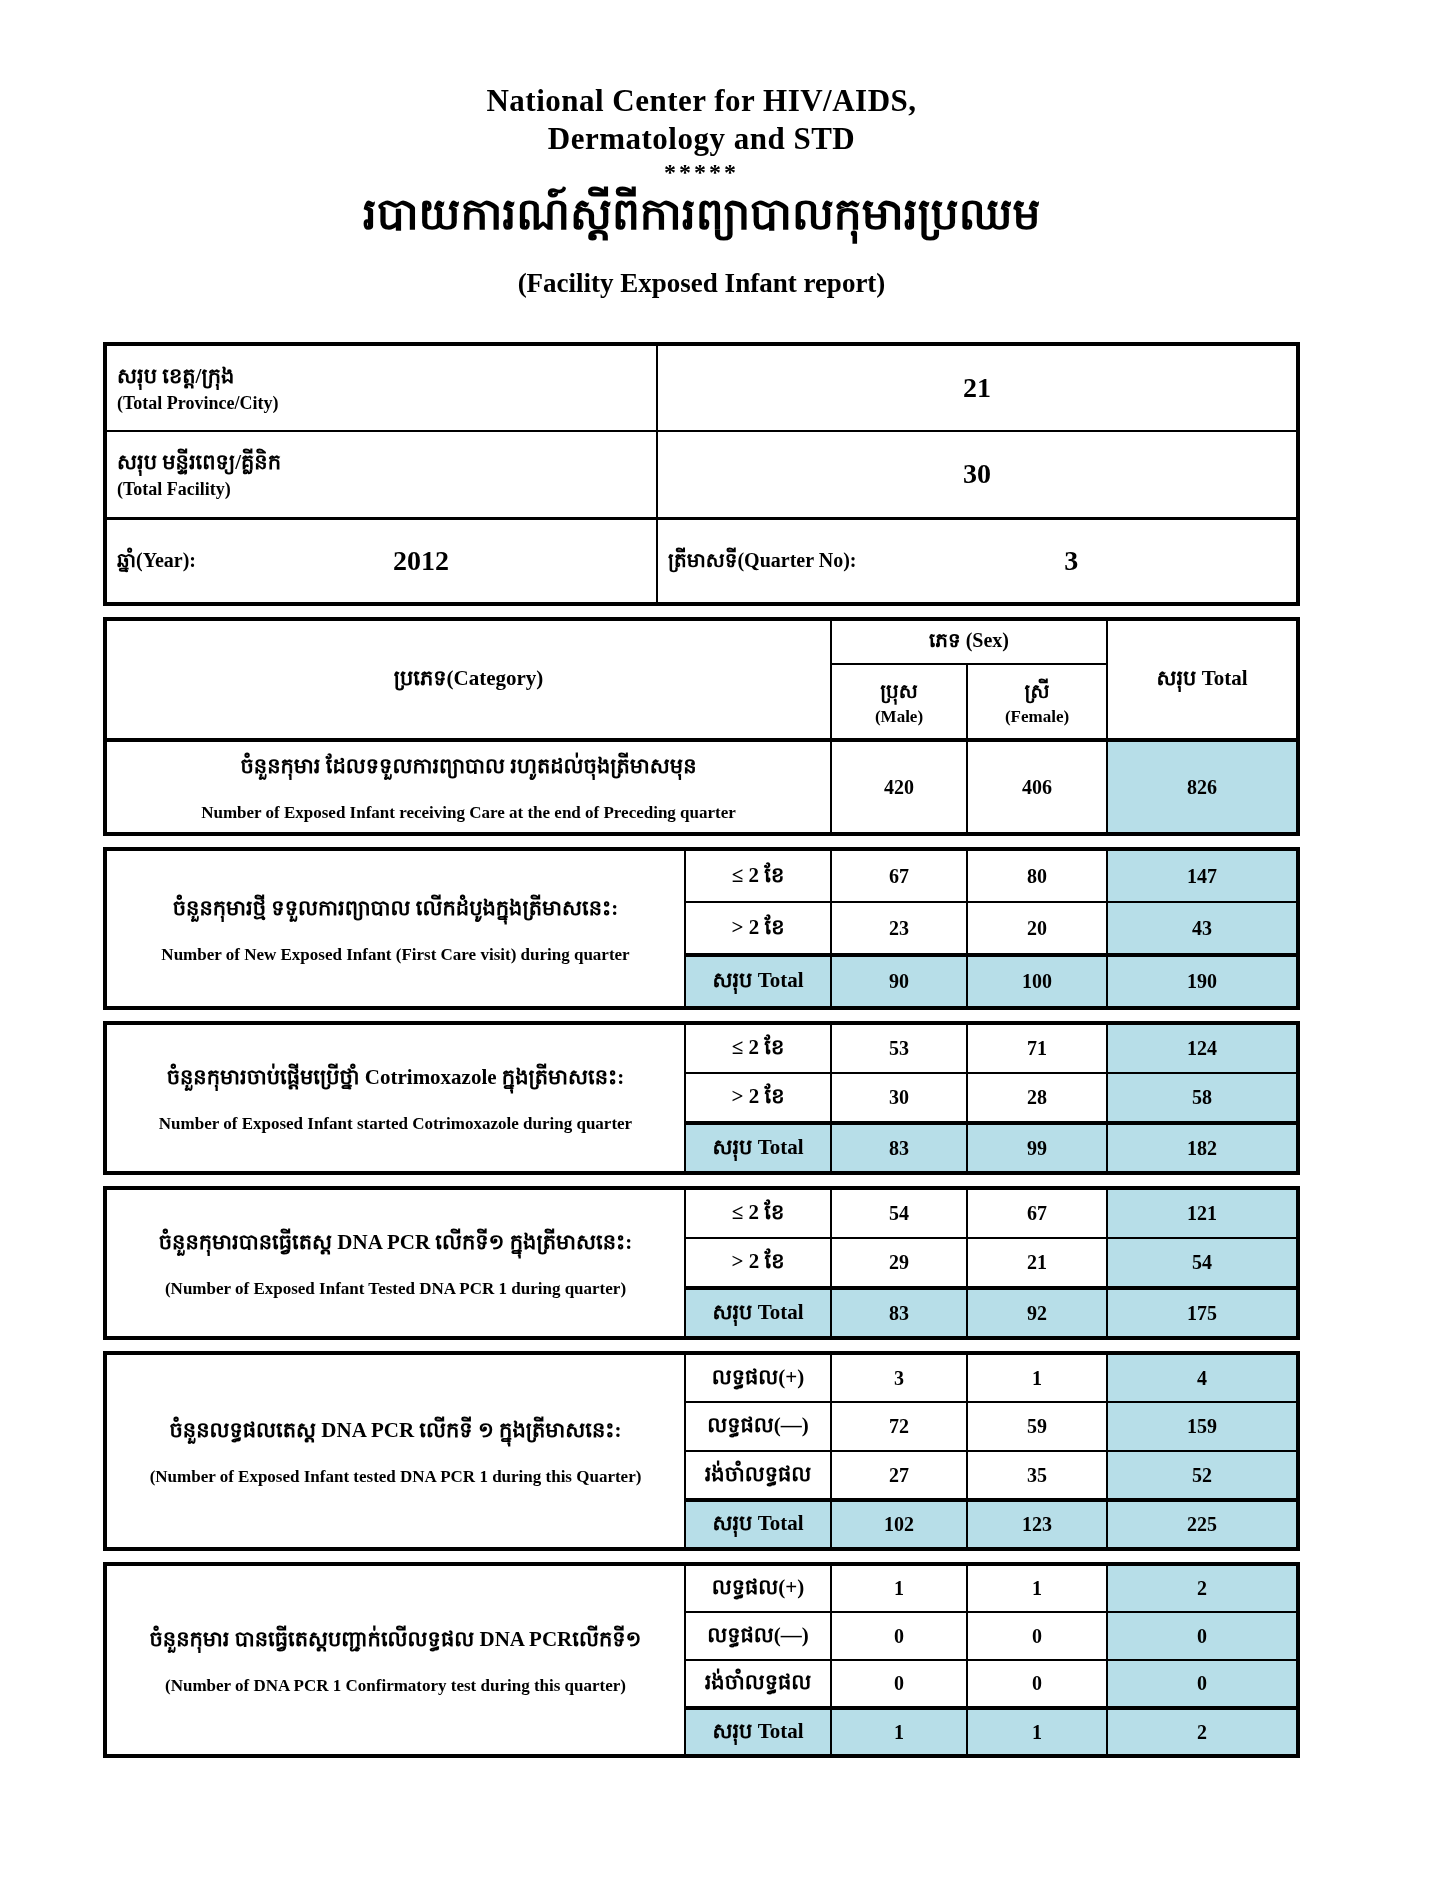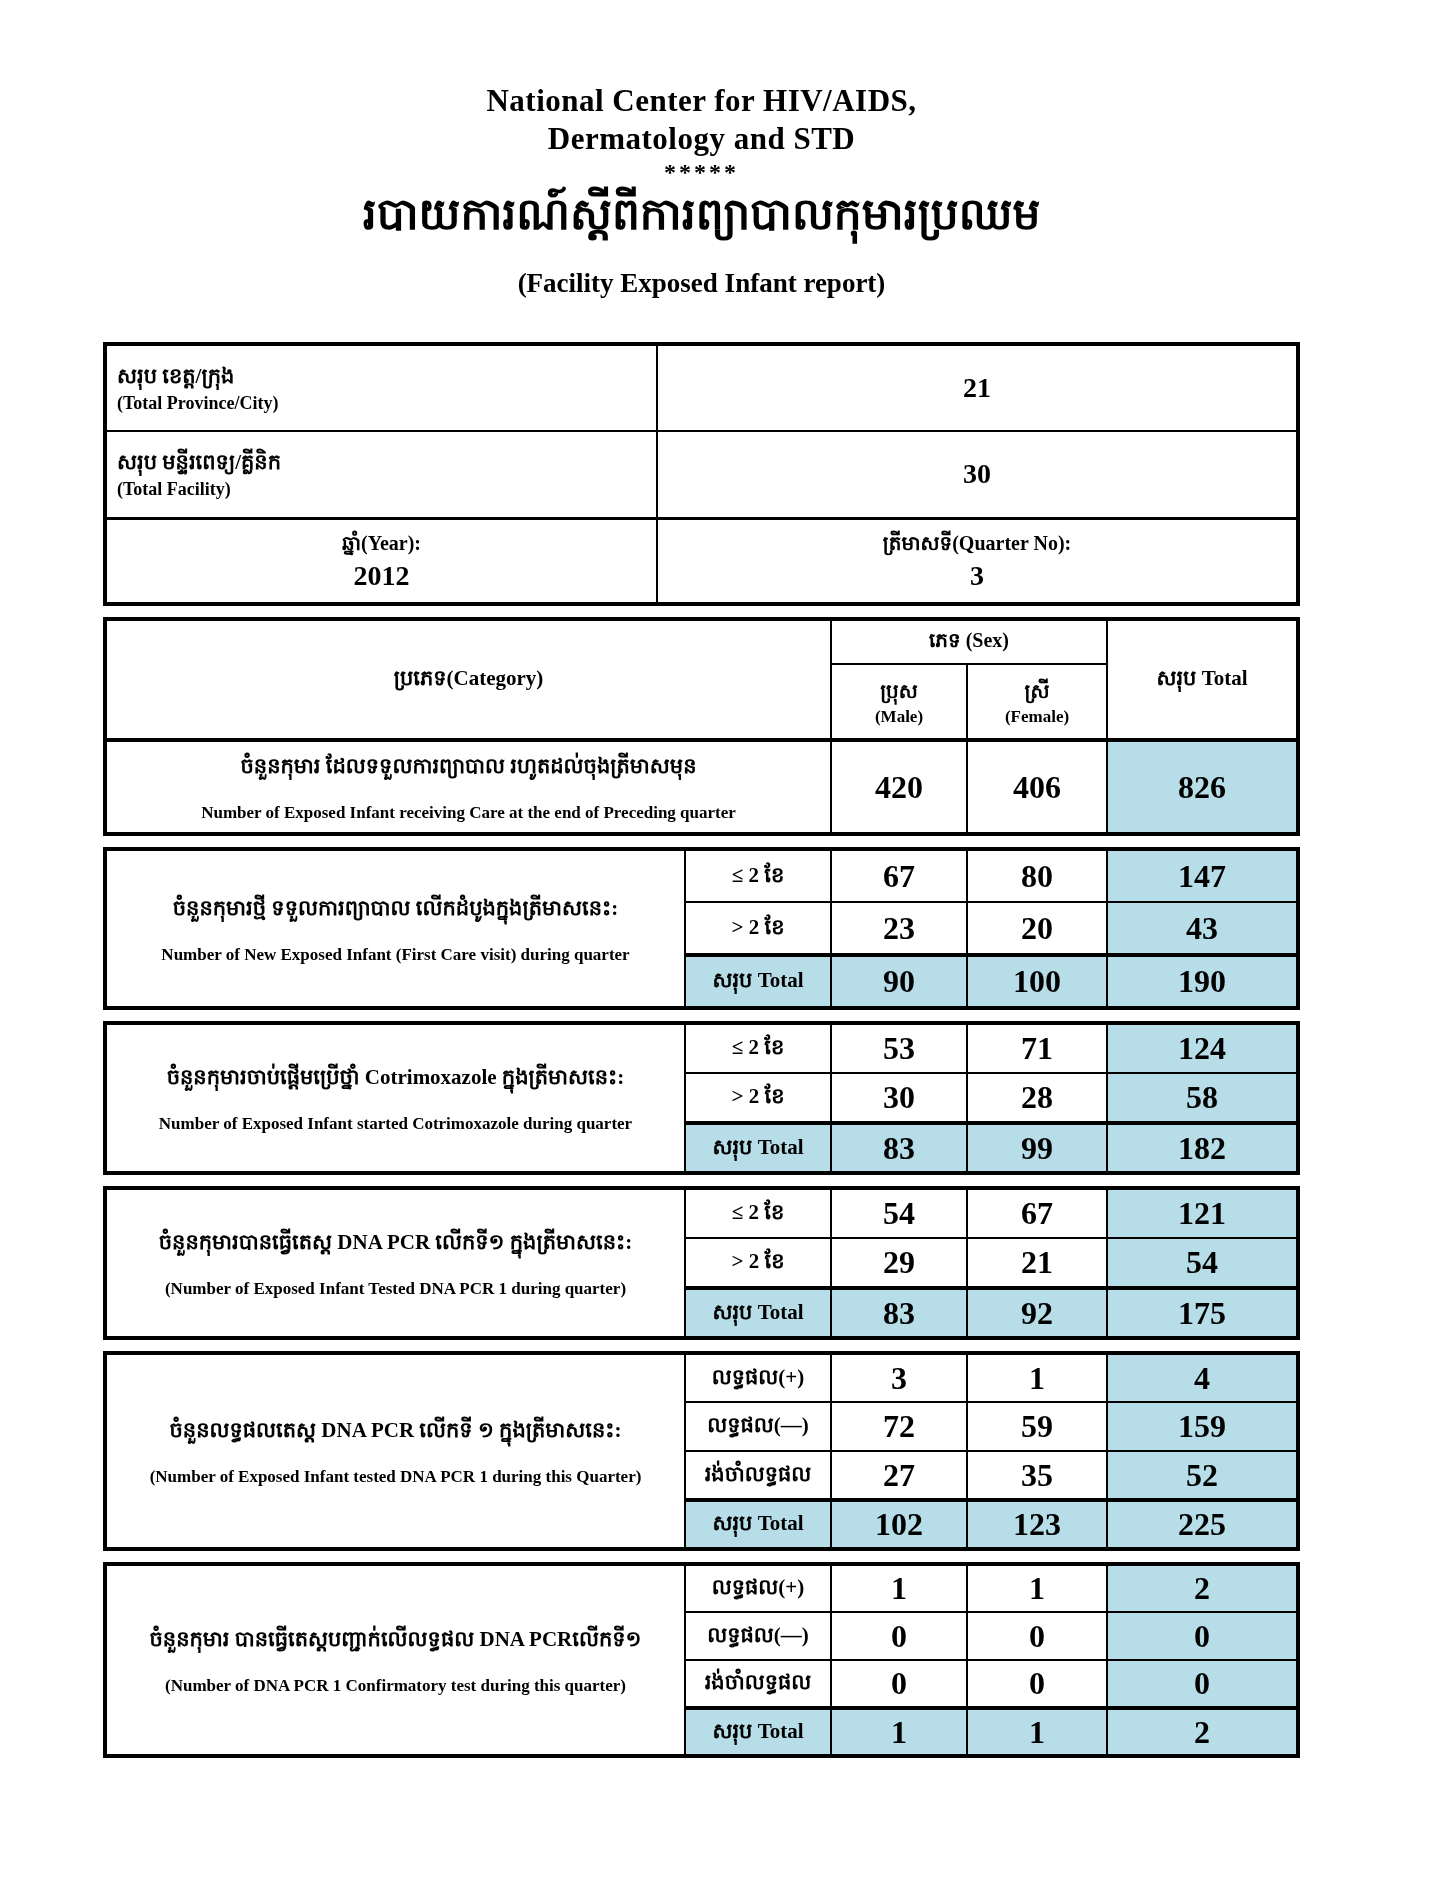--- a/index.html
+++ b/index.html
@@ -35,7 +35,7 @@
   .big-val { font-size:28px; font-weight:bold; text-align:center; }
   .row-summary td { height:87px; }
   .row-year td { height:86px; border-top:3px solid #000; }
-  .inline-cell { display:flex; align-items:center;flex-direction:column; }
+  .inline-cell { display:flex; align-items:flex-end; }
   .inline-lbl { font-size:20px; font-weight:bold; white-space:nowrap; }
   .inline-val { flex:1; text-align:center; font-size:28px; font-weight:bold; }
 

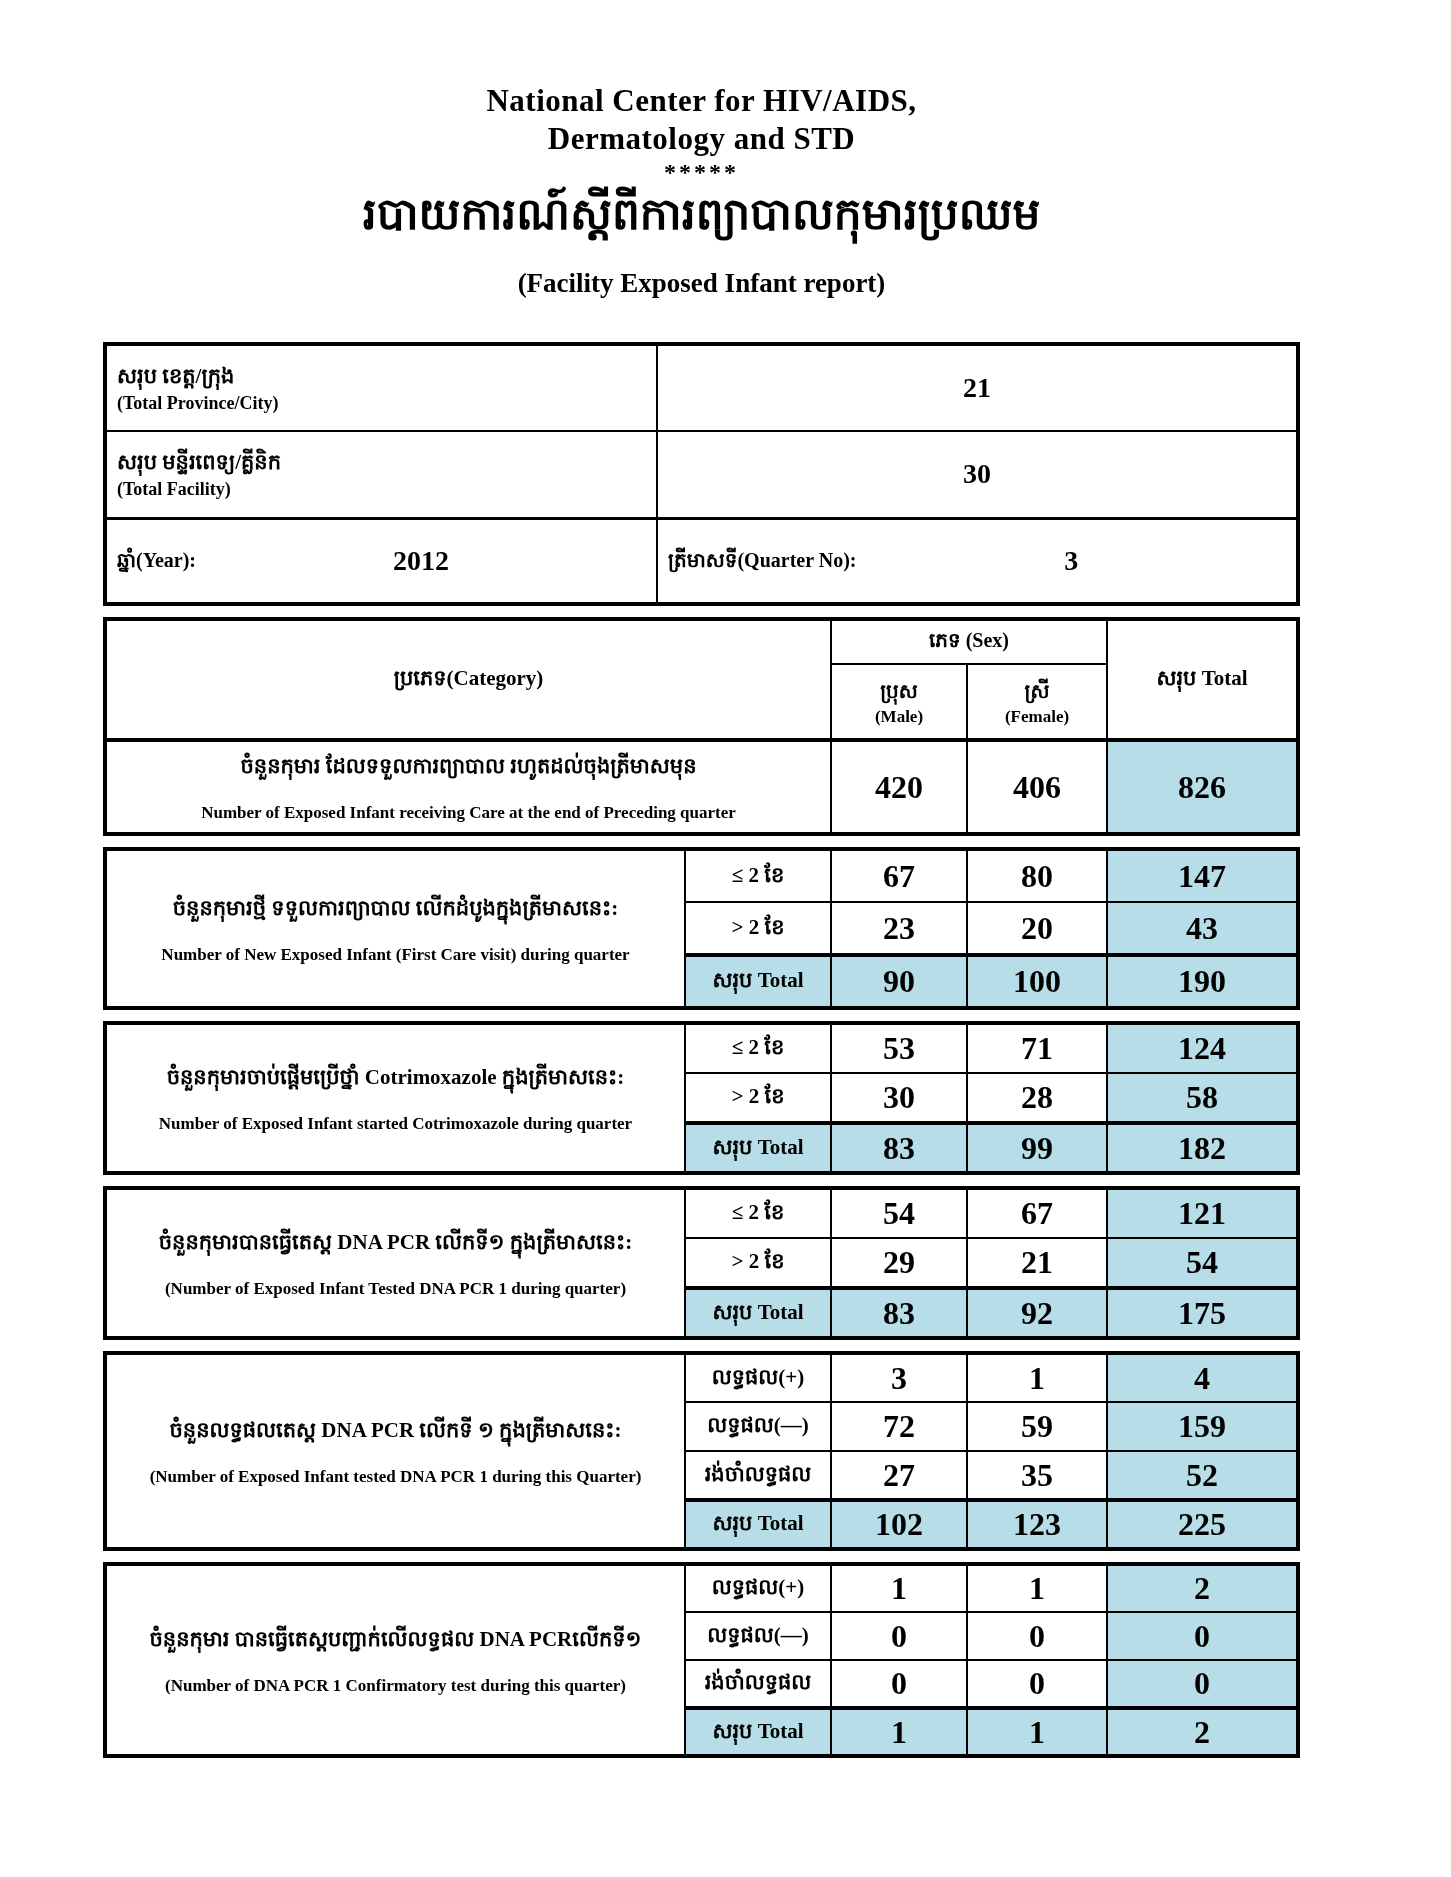--- a/index.html
+++ b/index.html
@@ -51,7 +51,7 @@
   .cat-kh { font-size:21px; font-weight:bold; line-height:32px; }
   .cat-en { font-size:17px; font-weight:bold; line-height:23px; margin-top:19px; }
   .sub-cell { text-align:center; font-size:21px; font-weight:bold; }
-  .num { text-align:center; font-size:32px; font-weight:bold; }
+  .num { text-align:center; font-size:20px; font-weight:bold; }
   .preceding-row td { border-top:4px solid #000; height:75px; }
   .trow td { border-top:4px solid #000; }
   .s-b td { height:53px; }

